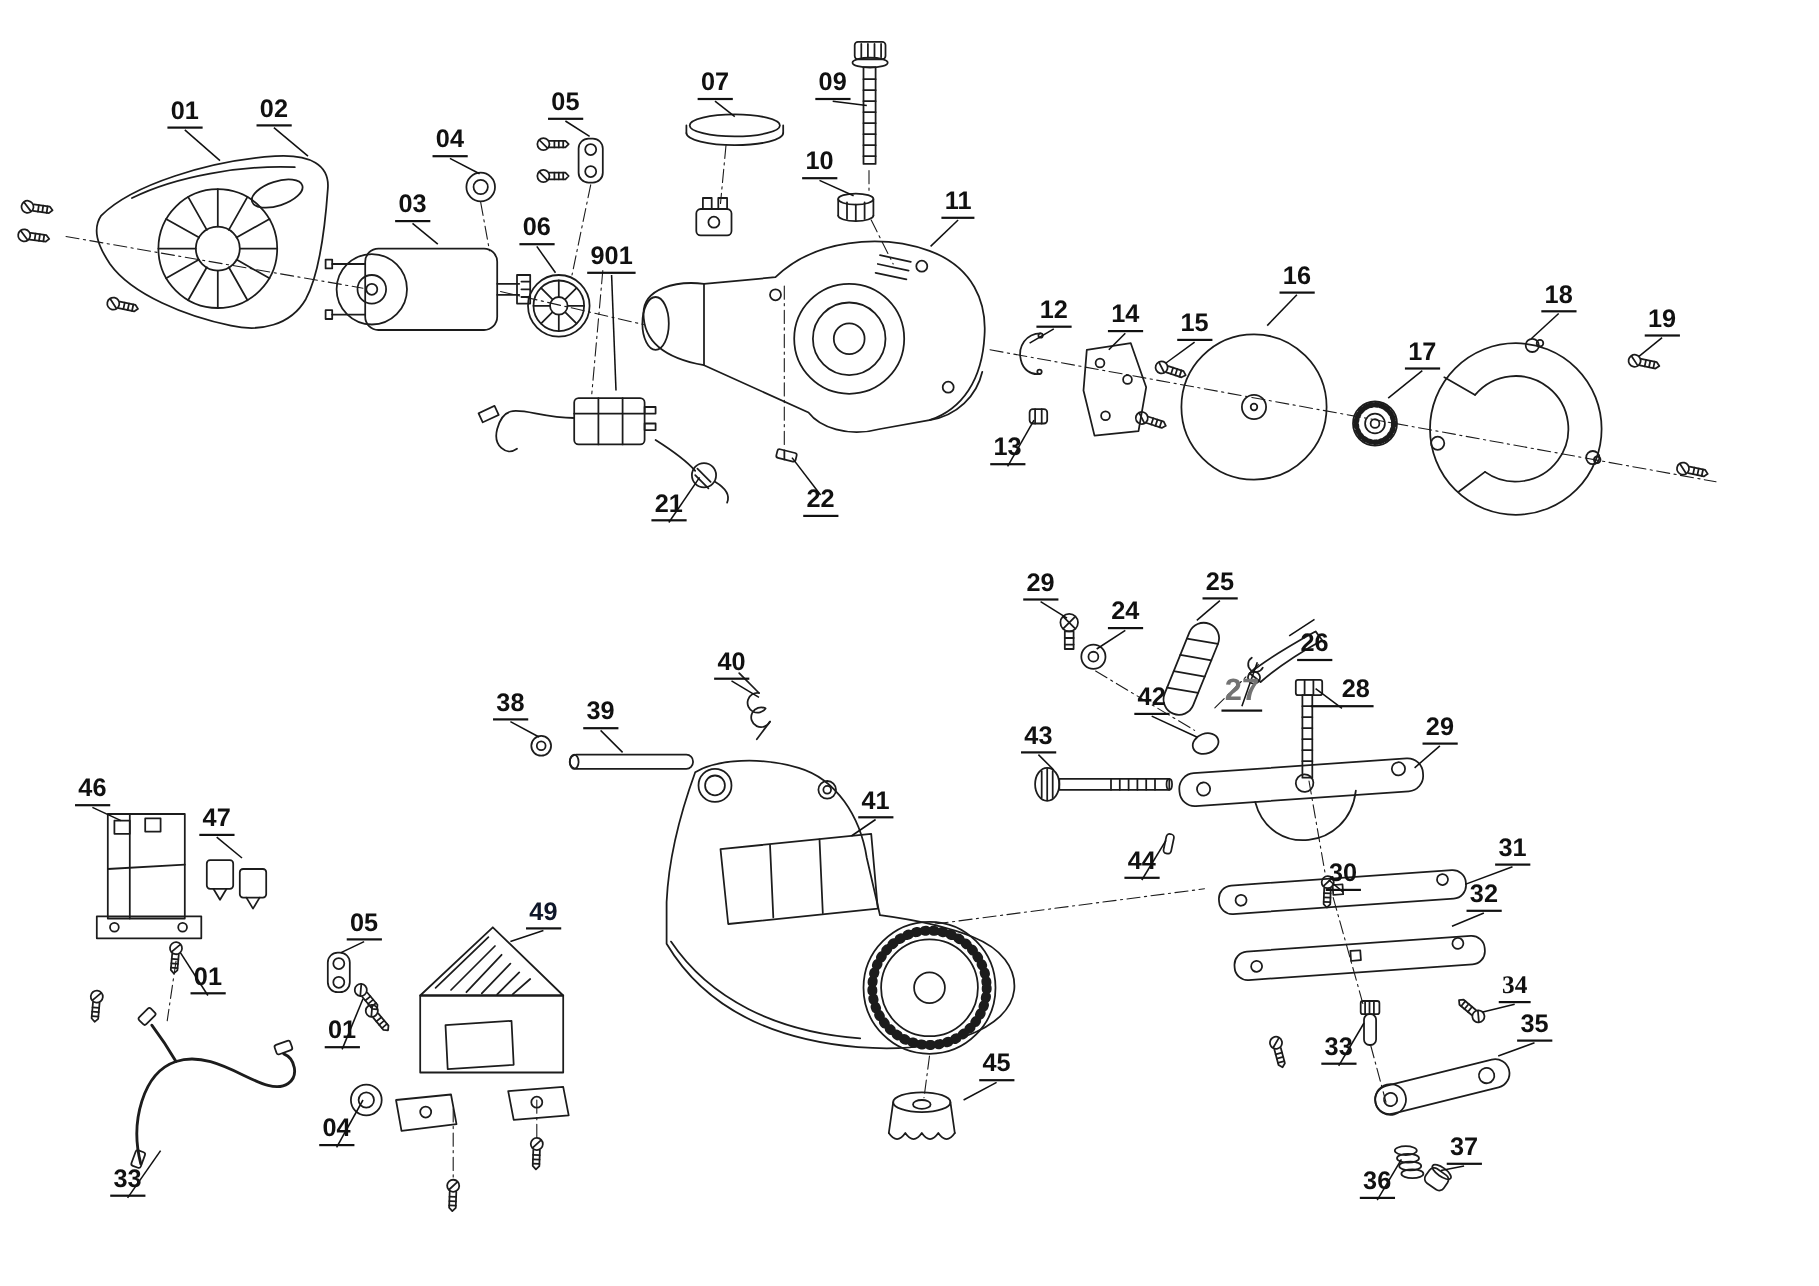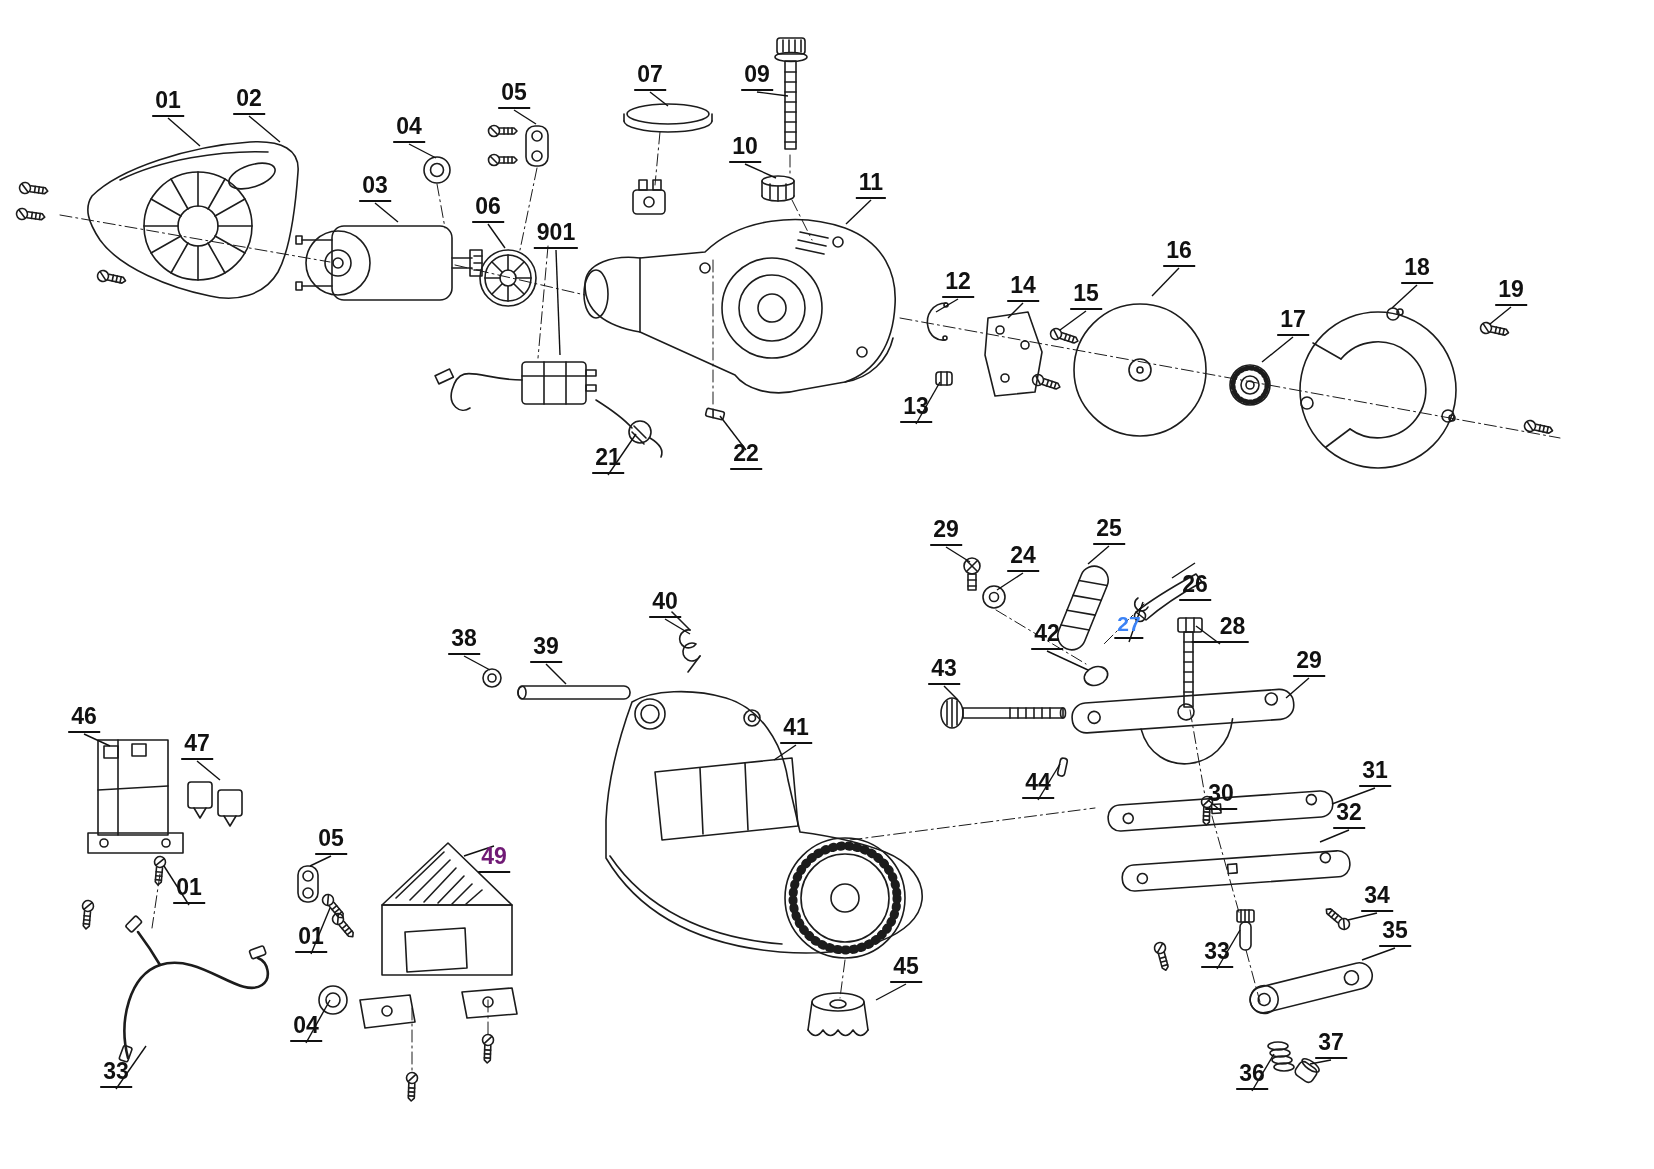--- a/index.html
+++ b/index.html
@@ -571,7 +571,7 @@
     <div class="part-label" style="left: 1023px; top: 543px; font-size: 23px; color: rgb(17, 17, 17);">24</div>
     <div class="part-label" style="left: 1109px; top: 516px; font-size: 23px; color: rgb(17, 17, 17);">25</div>
     <div class="part-label" style="left: 1195px; top: 533px; font-size: 23px; color: rgb(17, 17, 17); margin-top: 39px;">26</div>
-    <div class="part-label" style="left: 1129px; top: 612px; font-size: 21px; color: #3b82f6;">27</div>
+    <div class="part-label" style="left: 1129px; top: 612px; font-size: 28px; color: #737373;">27</div>
     <div class="part-label" style="left: 1220px; top: 614px; font-size: 23px; color: rgb(17, 17, 17); padding-left: 28px;">28</div>
     <div class="part-label" style="left: 1047px; top: 621px; font-size: 23px; color: rgb(17, 17, 17);">42</div>
     <div class="part-label" style="left: 1309px; top: 648px; font-size: 23px; color: rgb(17, 17, 17);">29</div>

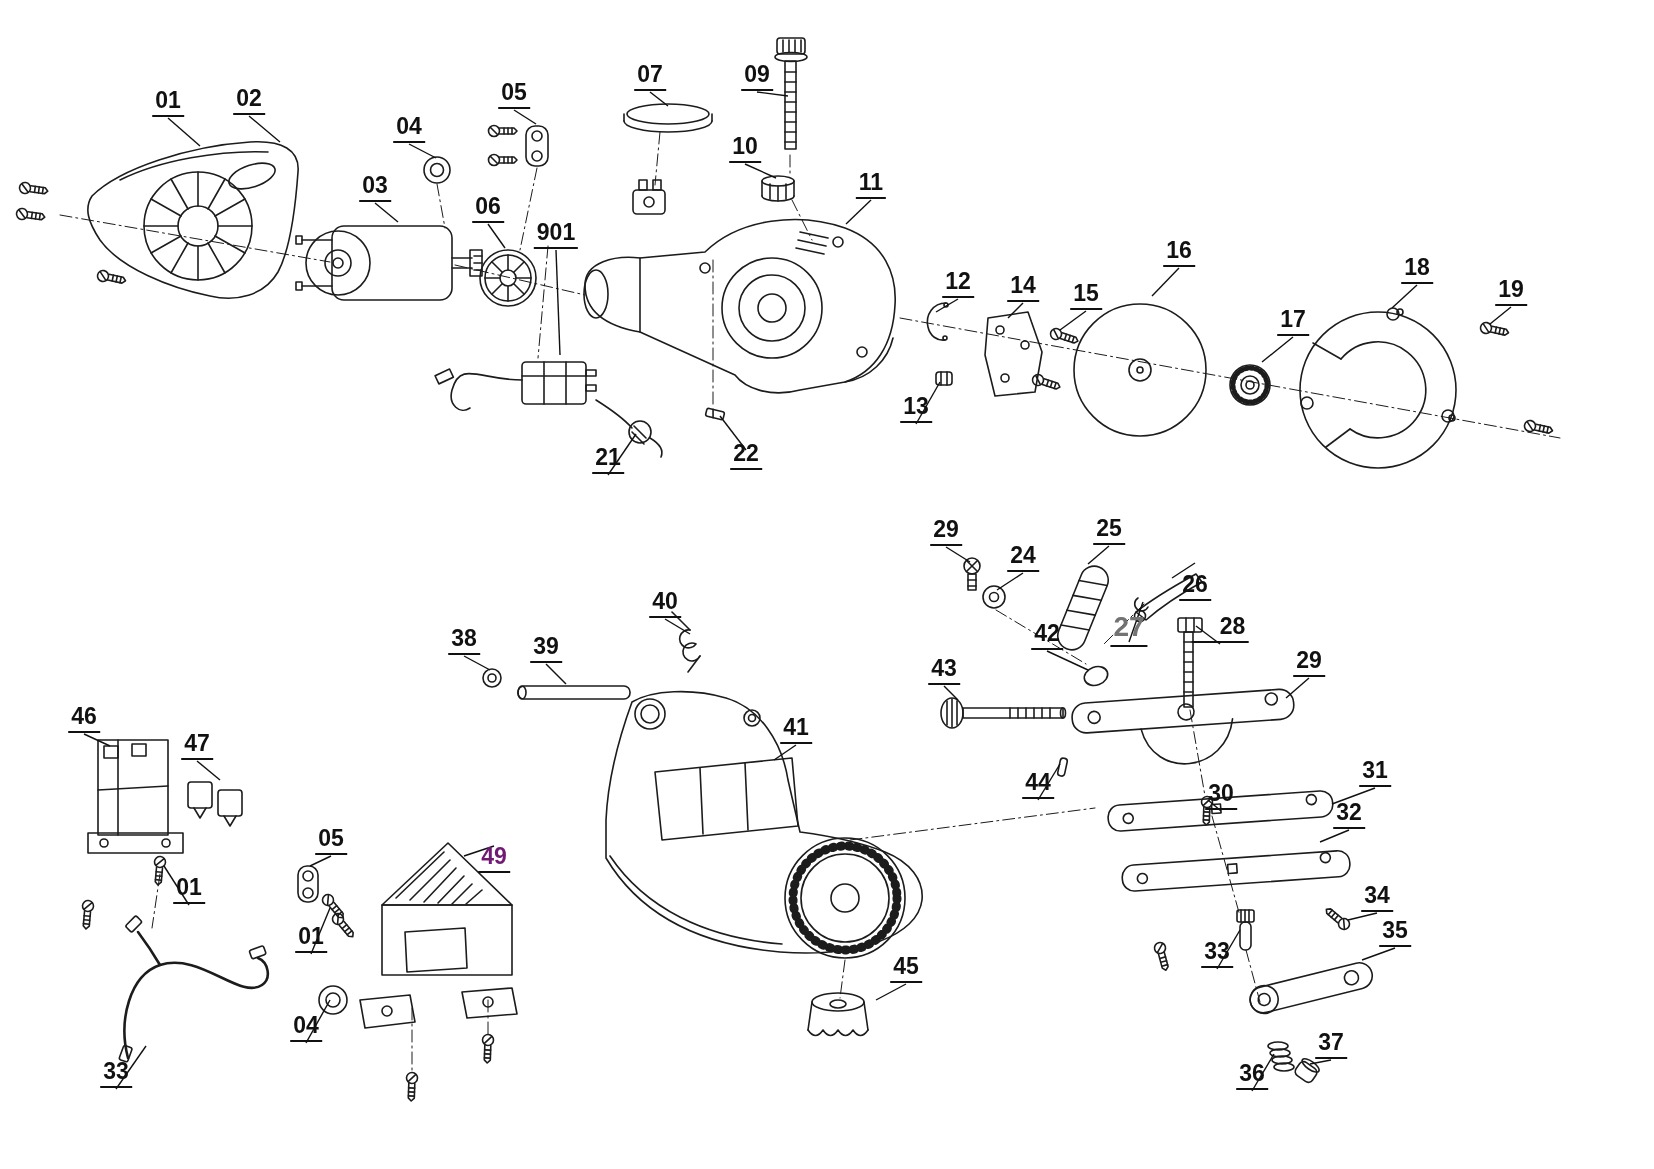--- a/index.html
+++ b/index.html
@@ -587,7 +587,7 @@
     <div class="part-label" style="left: 84px; top: 704px; font-size: 23px; color: rgb(17, 17, 17);">46</div>
     <div class="part-label" style="left: 197px; top: 731px; font-size: 23px; color: rgb(17, 17, 17);">47</div>
     <div class="part-label" style="left: 331px; top: 826px; font-size: 23px; color: rgb(17, 17, 17);">05</div>
-    <div class="part-label" style="left: 494px; top: 844px; font-size: 23px; color: #701a75;">49</div>
+    <div class="part-label" style="left: 494px; top: 816px; font-size: 23px; color: #0f172a;">49</div>
     <div class="part-label" style="left: 189px; top: 875px; font-size: 23px; color: rgb(17, 17, 17);">01</div>
     <div class="part-label" style="left: 311px; top: 924px; font-size: 23px; color: rgb(17, 17, 17);">01</div>
     <div class="part-label" style="left: 1377px; top: 883px; font-size: 23px; color: rgb(17, 17, 17);">34</div>

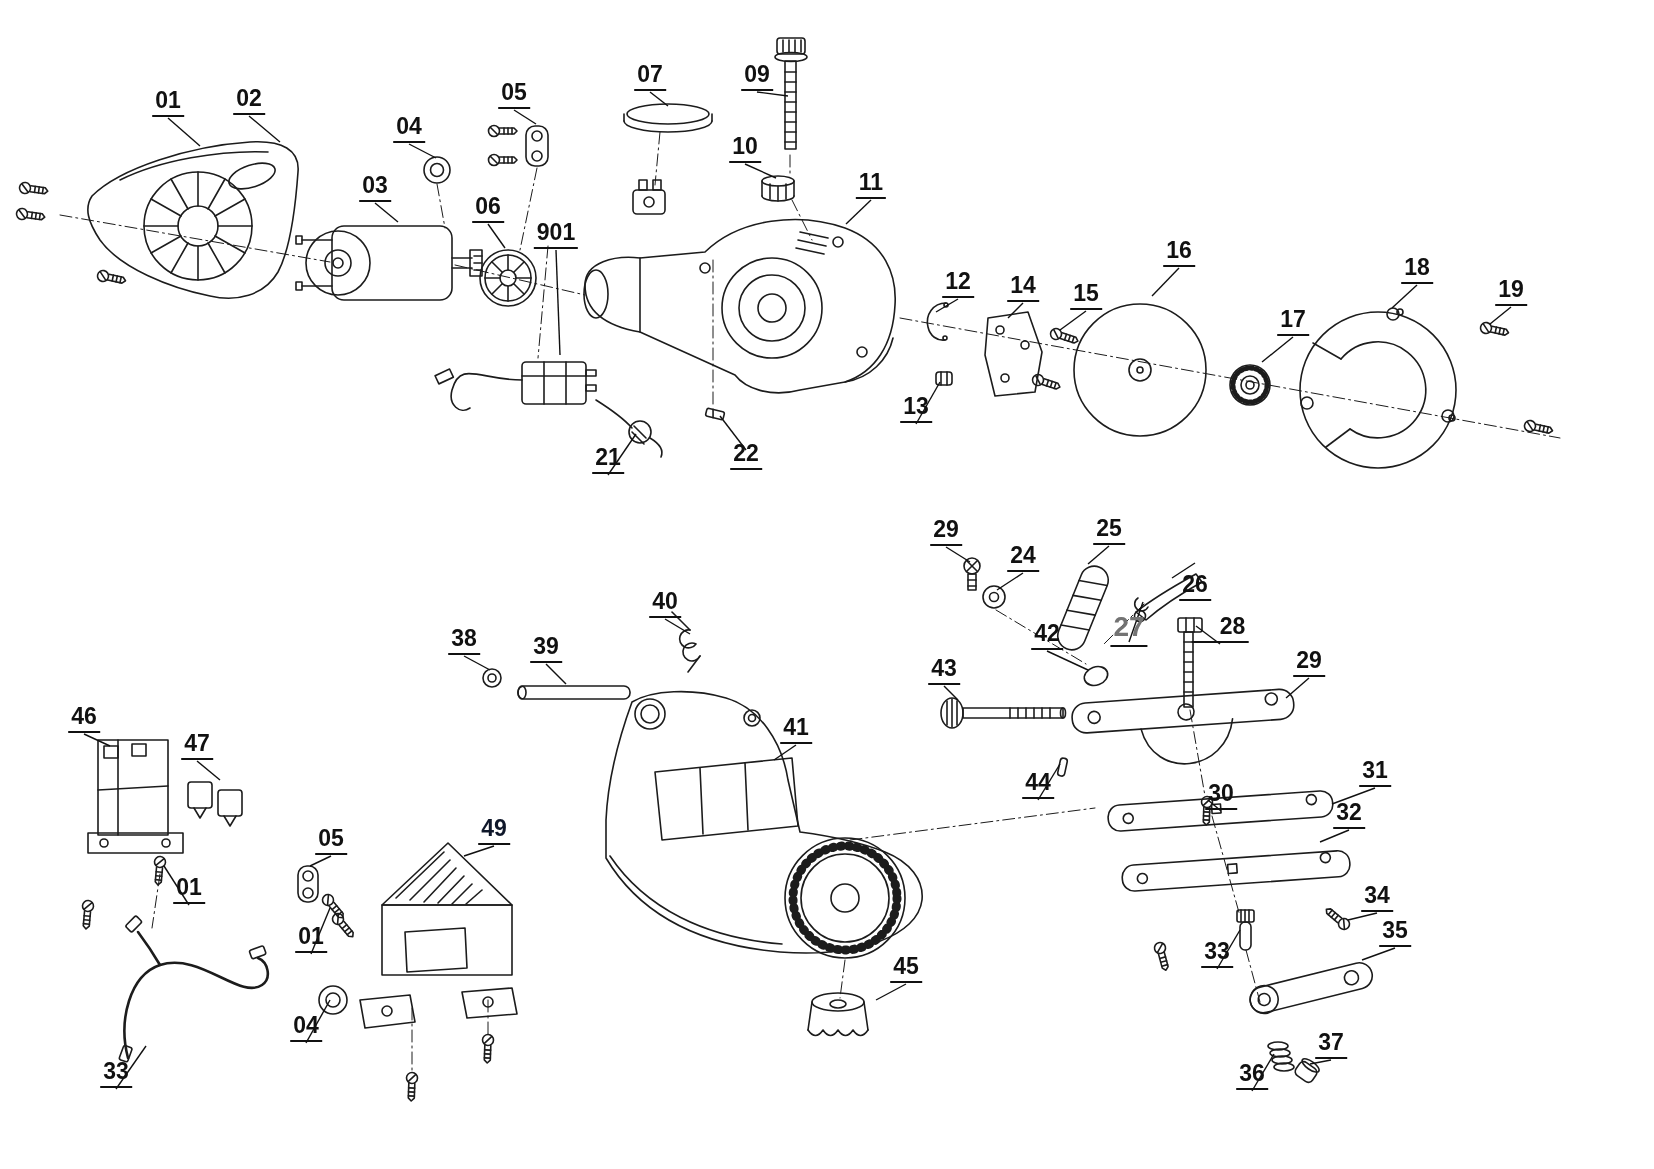--- a/index.html
+++ b/index.html
@@ -590,7 +590,7 @@
     <div class="part-label" style="left: 494px; top: 816px; font-size: 23px; color: #0f172a;">49</div>
     <div class="part-label" style="left: 189px; top: 875px; font-size: 23px; color: rgb(17, 17, 17);">01</div>
     <div class="part-label" style="left: 311px; top: 924px; font-size: 23px; color: rgb(17, 17, 17);">01</div>
-    <div class="part-label" style="left: 1377px; top: 883px; font-size: 23px; color: rgb(17, 17, 17);">34</div>
+    <div class="part-label" style="left: 1377px; top: 883px; font-size: 23px; color: rgb(17, 17, 17); font-family: Liberation Serif, serif;">34</div>
     <div class="part-label" style="left: 1217px; top: 939px; font-size: 23px; color: rgb(17, 17, 17);">33</div>
     <div class="part-label" style="left: 1395px; top: 918px; font-size: 23px; color: rgb(17, 17, 17);">35</div>
     <div class="part-label" style="left: 906px; top: 954px; font-size: 23px; color: rgb(17, 17, 17);">45</div>

